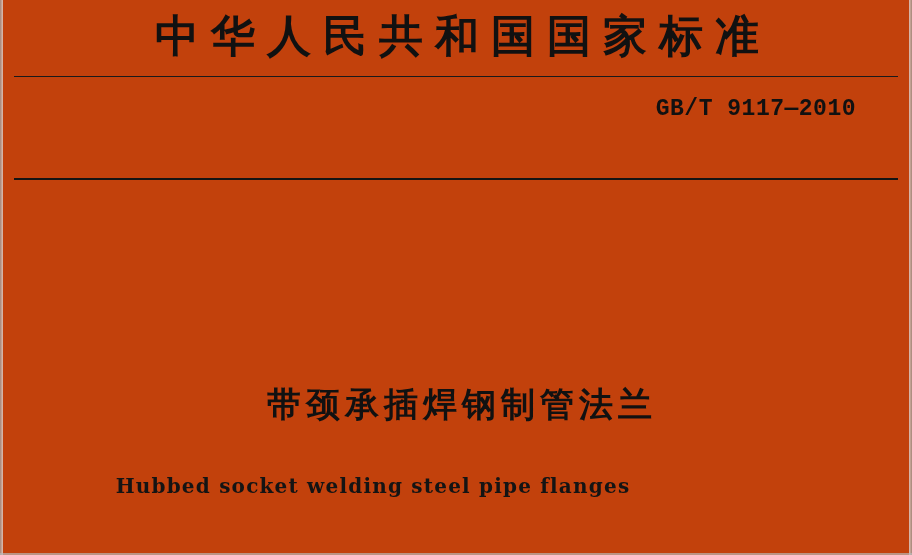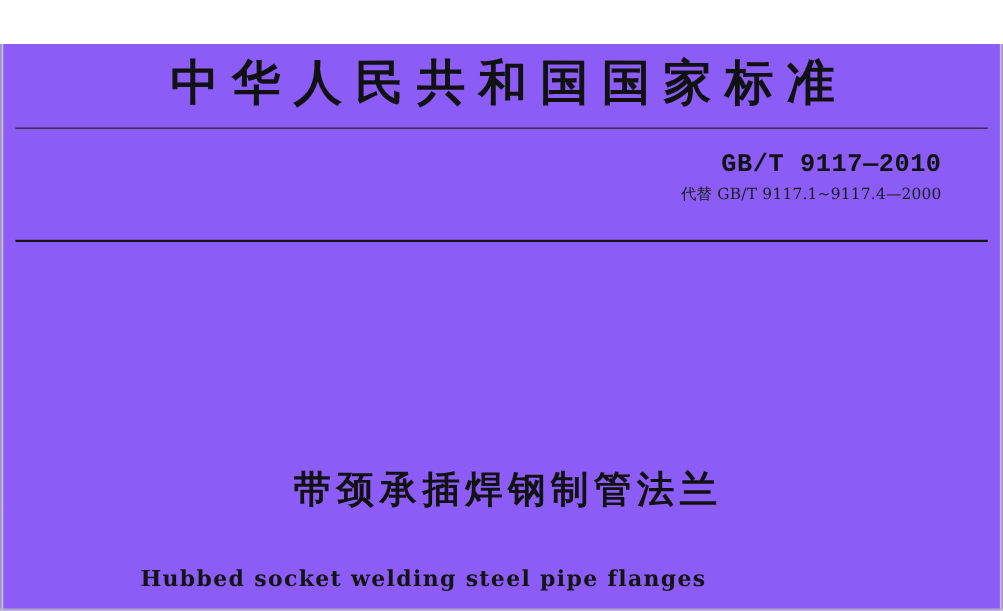--- a/index.html
+++ b/index.html
@@ -20,8 +20,7 @@
   .page {
     position: absolute;
     inset: 0;
-    background: #8b5cf6;
-    margin-top: 40px;
+    background: #c2410c;
   }
 
   

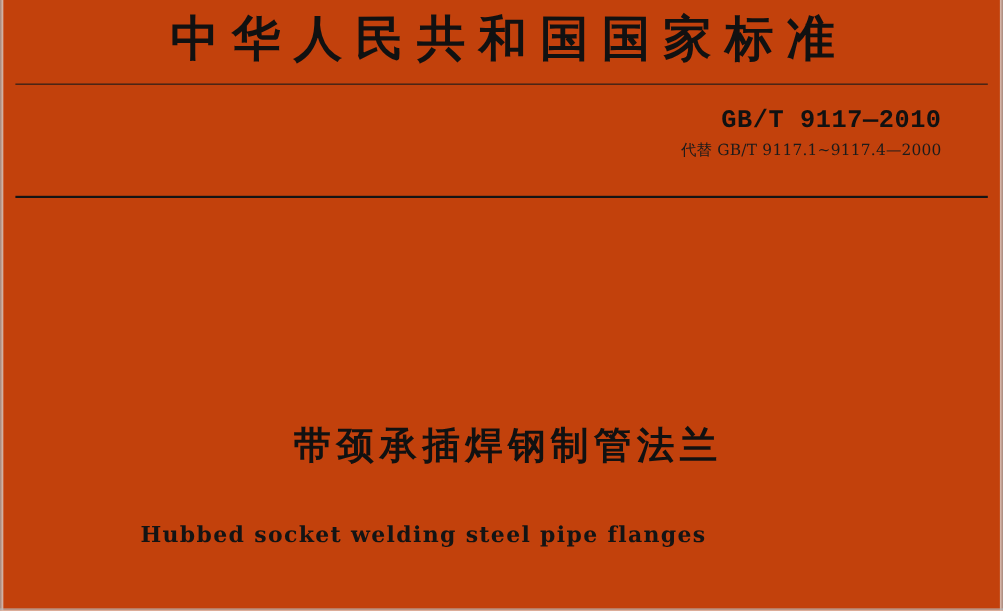--- a/index.html
+++ b/index.html
@@ -139,7 +139,6 @@
 
   <div class="std-block">
     <div class="std-number">GB/T 9117—2010</div>
-    <div class="std-replaces">代替 GB/T 9117.1~9117.4—2000</div>
   </div>
 
   <div class="rule-thin rule-bottom"></div>

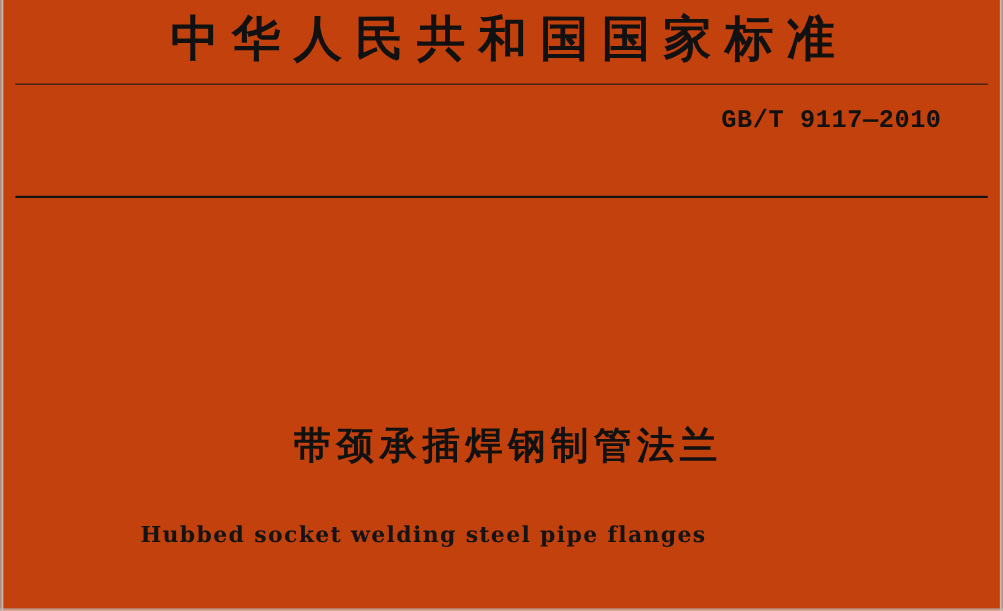--- a/index.html
+++ b/index.html
@@ -93,7 +93,7 @@
   .title-en {
     position: absolute;
     top: 474px;
-    left: 12px;
+    left: 0;
     width: 746px;
     text-align: center;
     font-family: "DejaVu Serif", serif;

